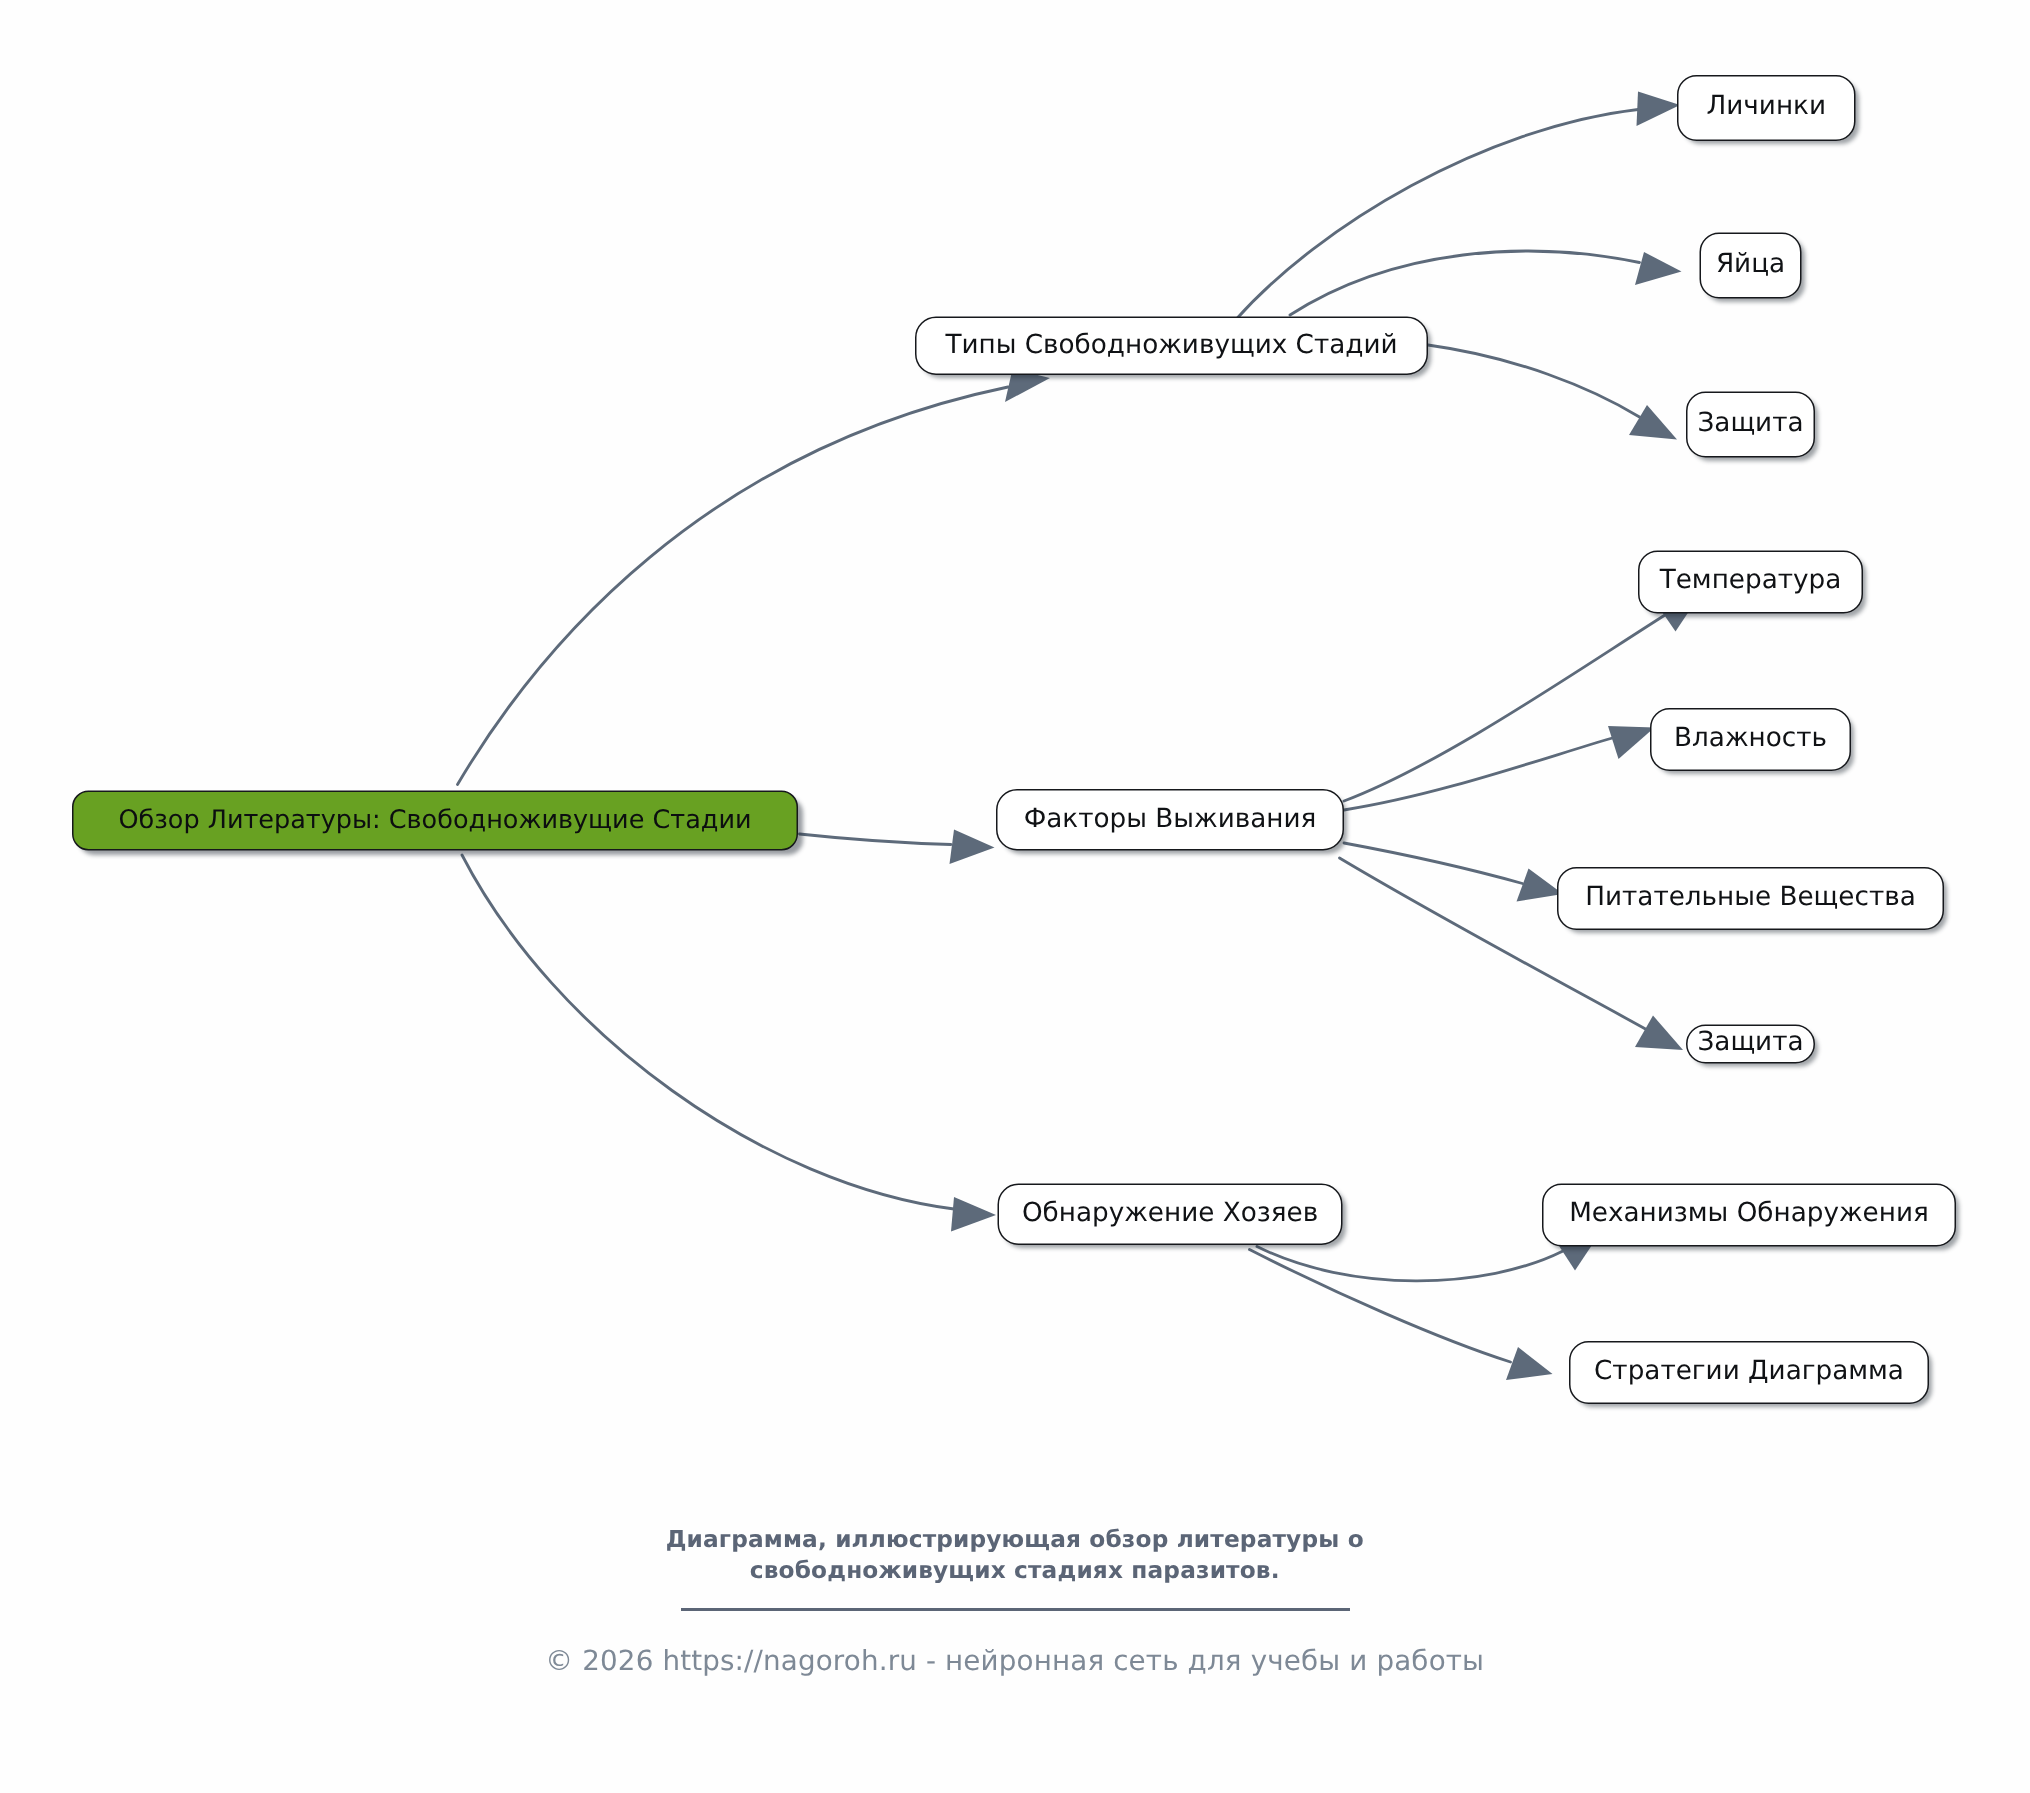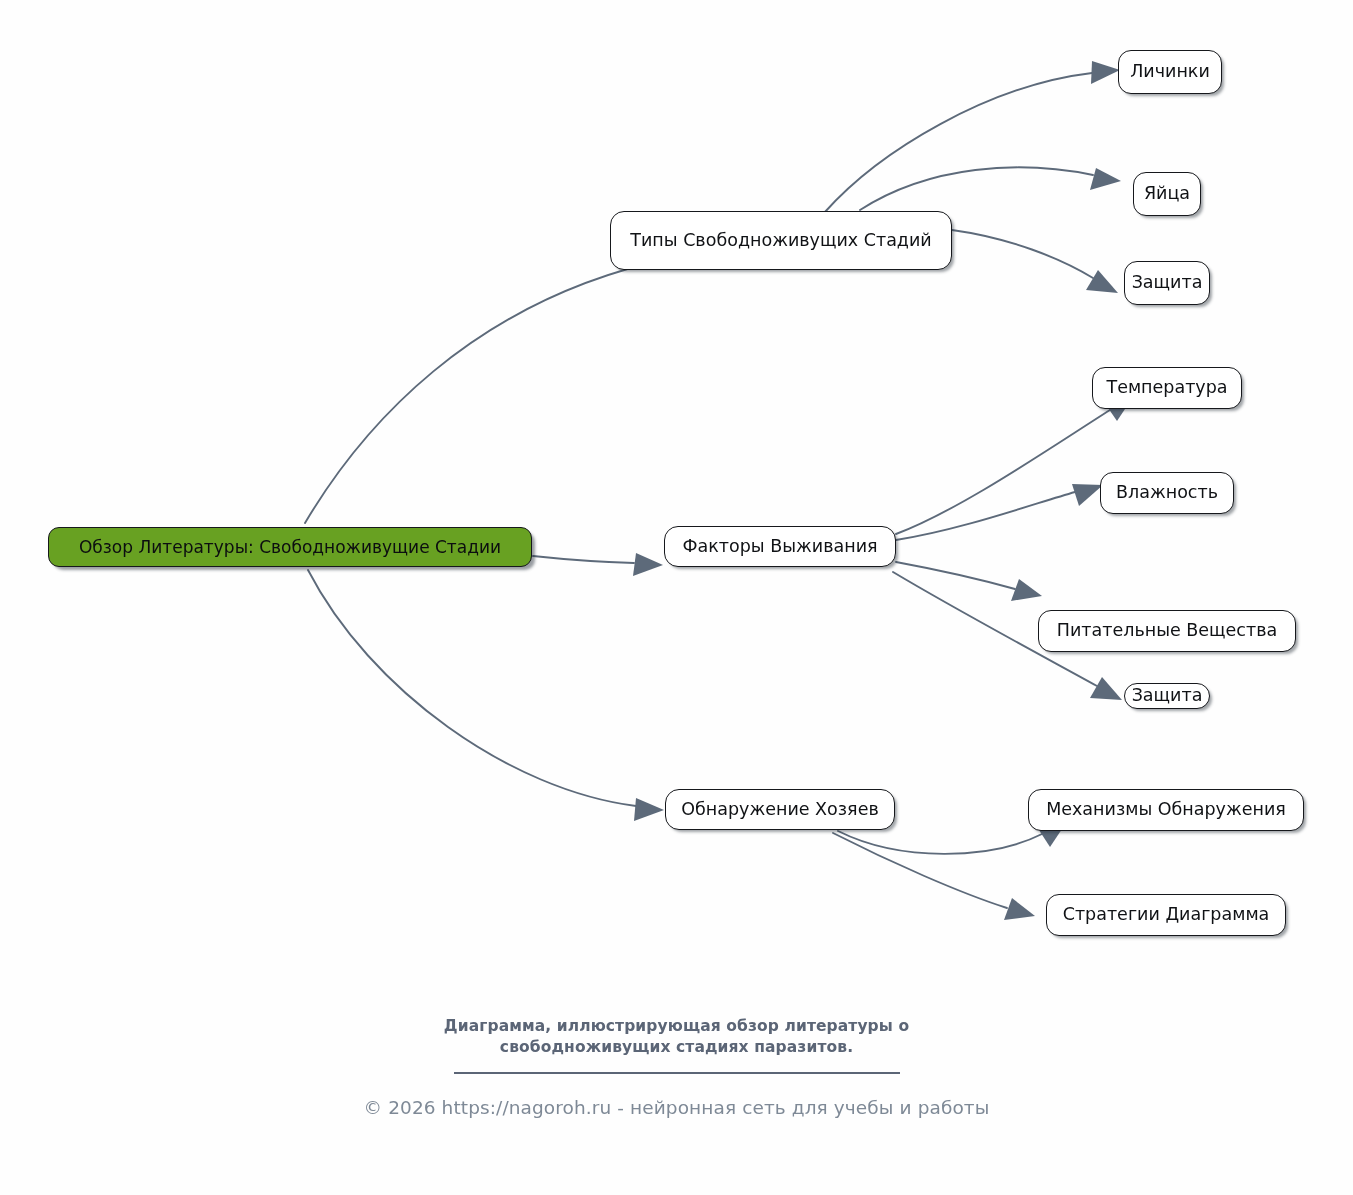--- a/index.html
+++ b/index.html
@@ -176,7 +176,7 @@
   <div class="node branch" style="left:610px; top:211px; width:342px; height:59px;">
     <span>Типы Свободноживущих Стадий</span>
   </div>
-  <div class="node" style="left:1118px; top:50px; width:104px; height:44px;">
+  <div class="node" style="left:1118px; top:50px; width:119px; height:44px;">
     <span>Личинки</span>
   </div>
   <div class="node" style="left:1133px; top:172px; width:68px; height:44px;">

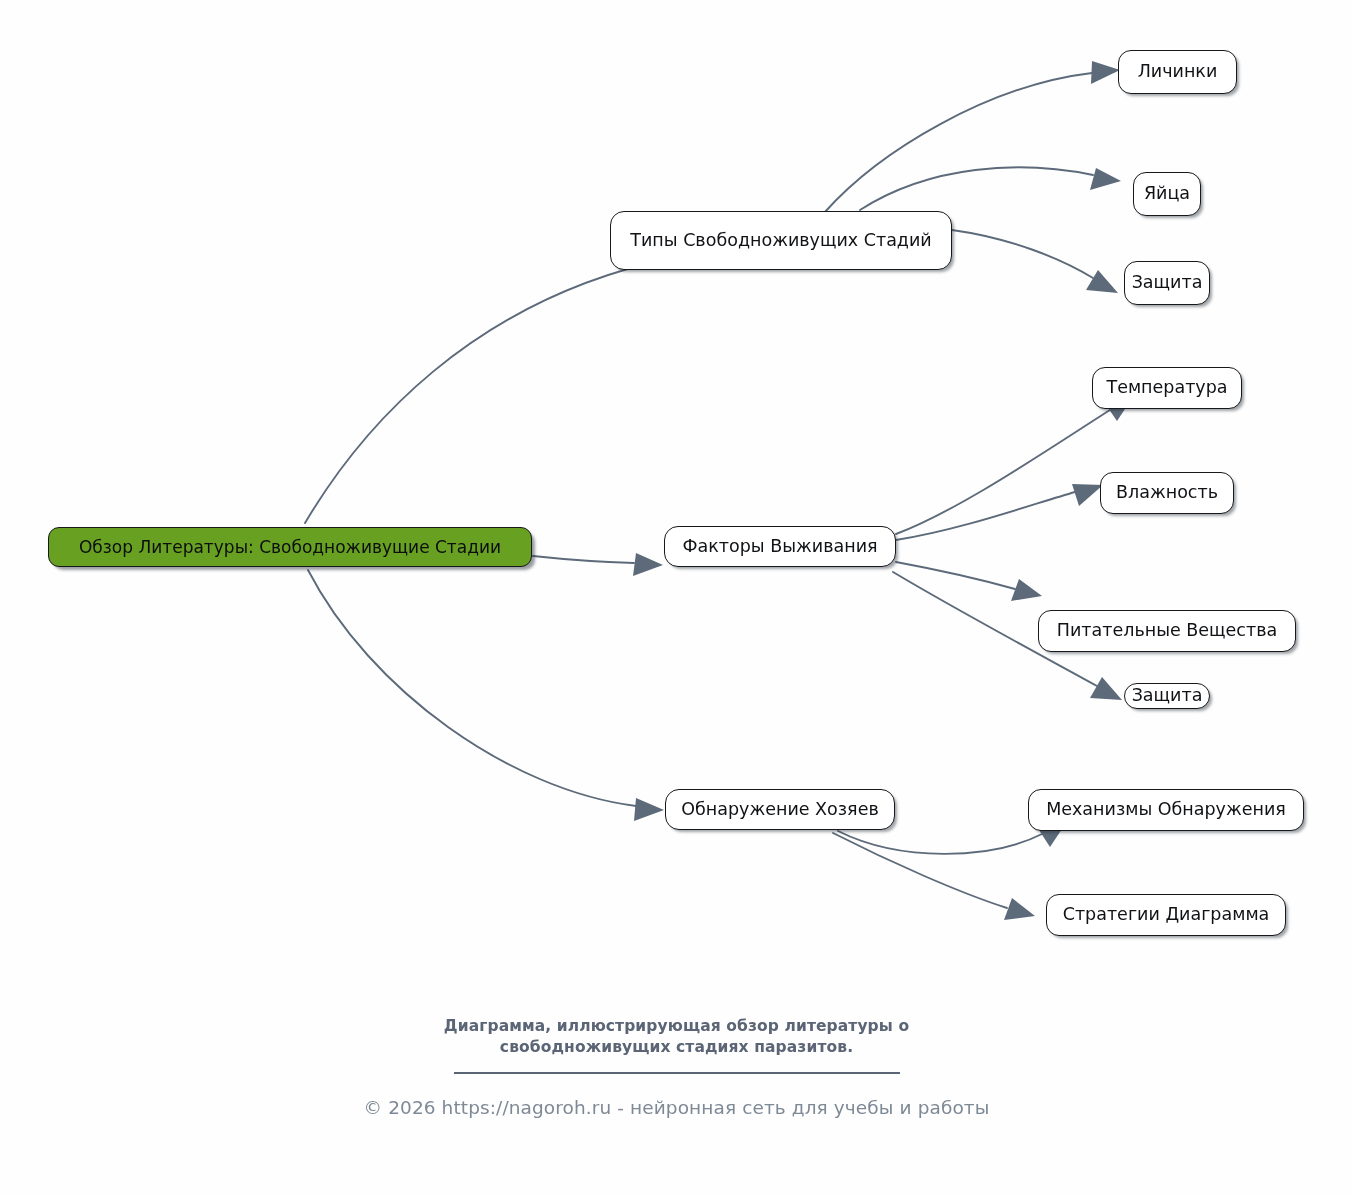--- a/index.html
+++ b/index.html
@@ -179,7 +179,7 @@
   <div class="node" style="left:1118px; top:50px; width:119px; height:44px;">
     <span>Личинки</span>
   </div>
-  <div class="node" style="left:1133px; top:172px; width:68px; height:44px;">
+  <div class="node" style="left:1133px; top:155px; width:68px; height:44px;">
     <span>Яйца</span>
   </div>
   <div class="node" style="left:1124px; top:261px; width:86px; height:44px;">

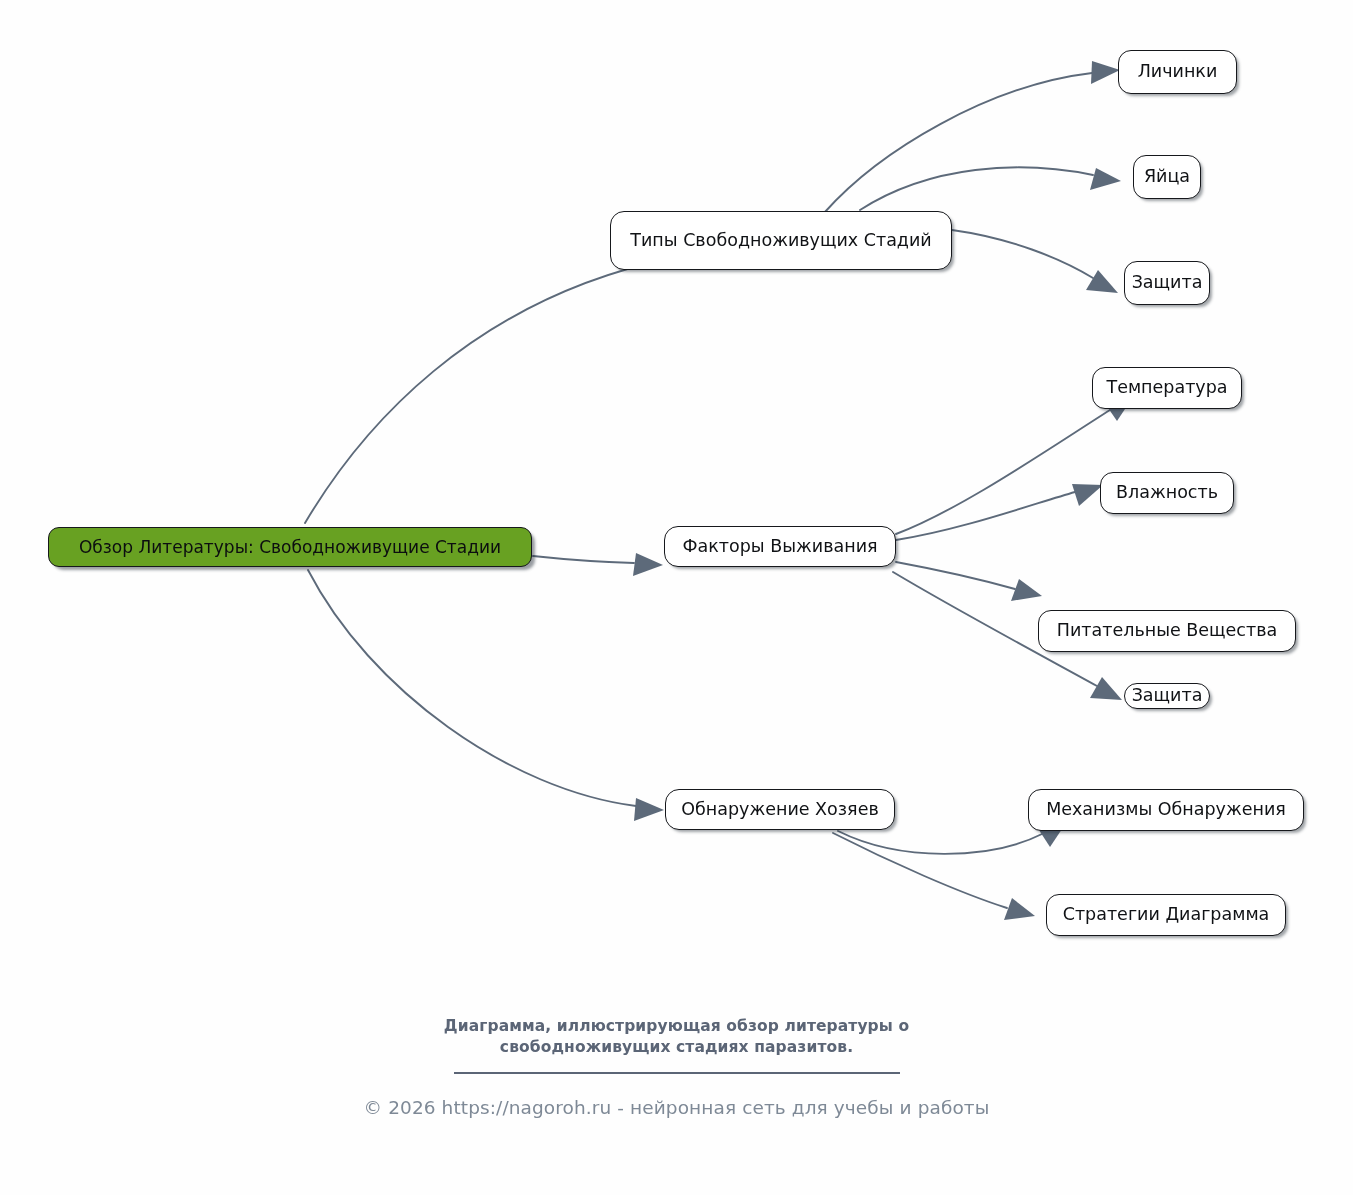--- a/index.html
+++ b/index.html
@@ -173,7 +173,7 @@
     <span>Обзор Литературы: Свободноживущие Стадии</span>
   </div>
 
-  <div class="node branch" style="left:610px; top:211px; width:342px; height:59px;">
+  <div class="node branch" style="left:610px; top:211px; width:342px; height:39px;">
     <span>Типы Свободноживущих Стадий</span>
   </div>
   <div class="node" style="left:1118px; top:50px; width:119px; height:44px;">

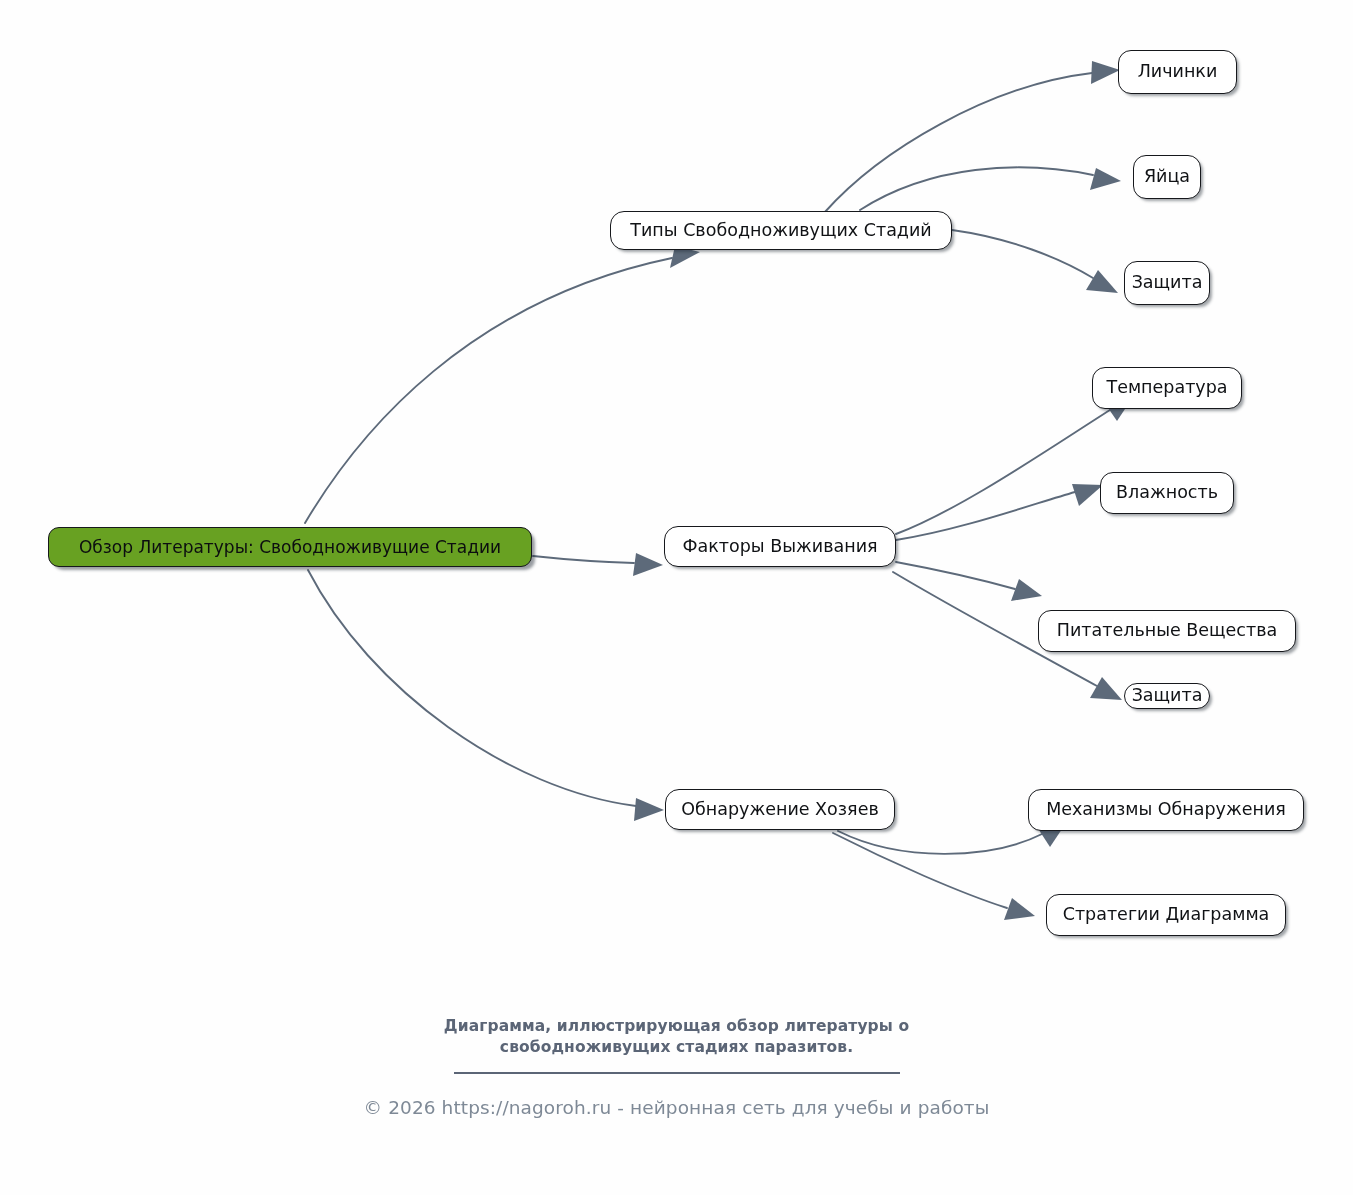--- a/index.html
+++ b/index.html
@@ -195,7 +195,7 @@
   <div class="node" style="left:1100px; top:472px; width:134px; height:42px;justify-content:flex-end;">
     <span>Влажность</span>
   </div>
-  <div class="node" style="left:1038px; top:610px; width:258px; height:42px;">
+  <div class="node" style="left:1038px; top:578px; width:258px; height:42px;">
     <span>Питательные Вещества</span>
   </div>
   <div class="node" style="left:1124px; top:683px; width:86px; height:26px;">

